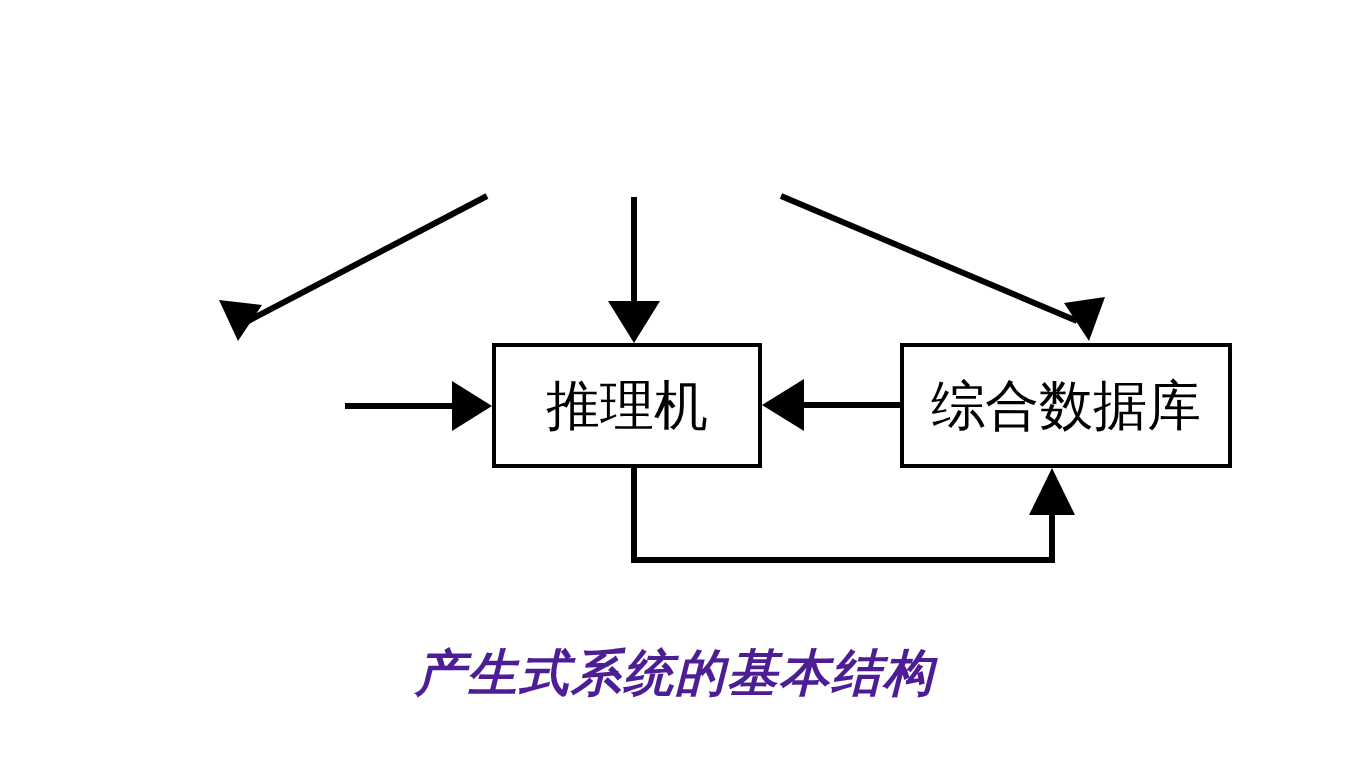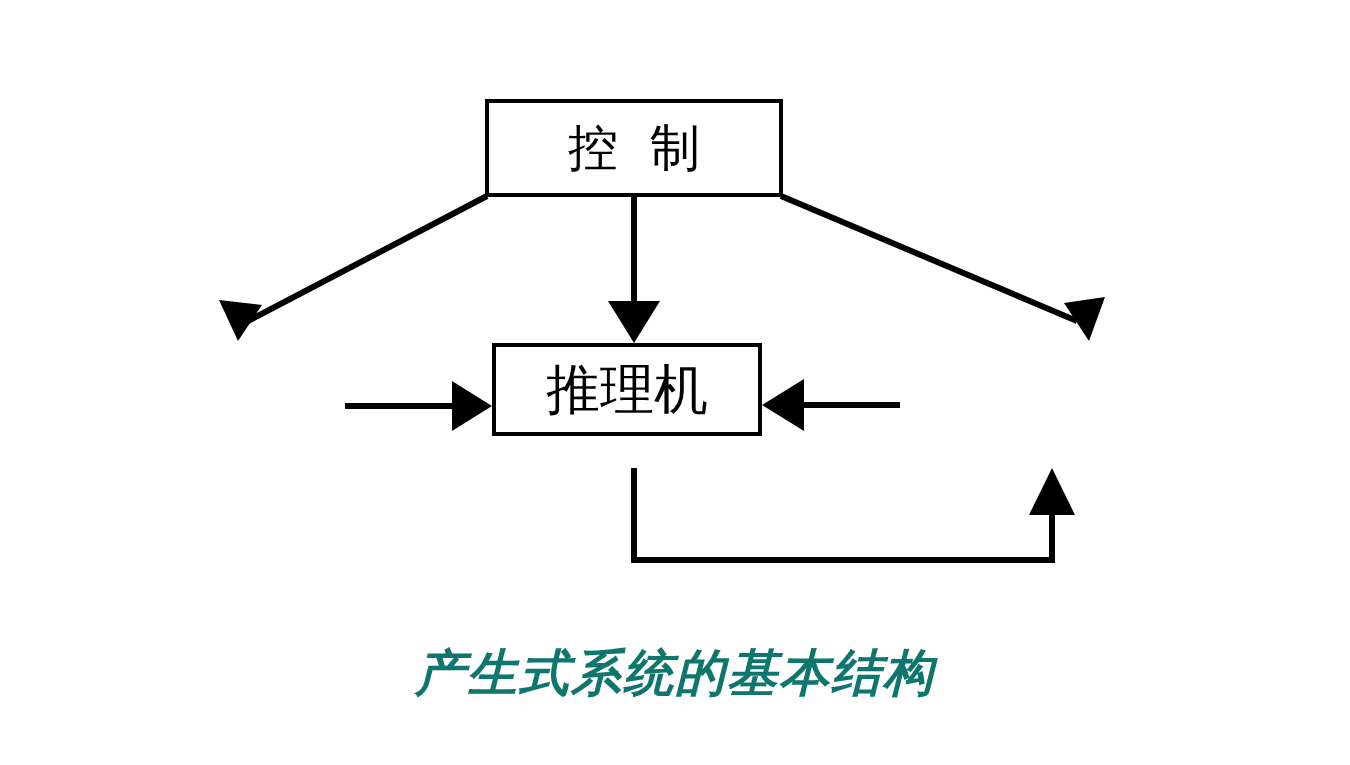--- a/index.html
+++ b/index.html
@@ -127,9 +127,6 @@
     </g>
   </svg>
 
-  <div class="node" id="node-control">
-    <span class="node-label">控  制</span>
-  </div>
 
 
   <div class="node" id="node-inference">

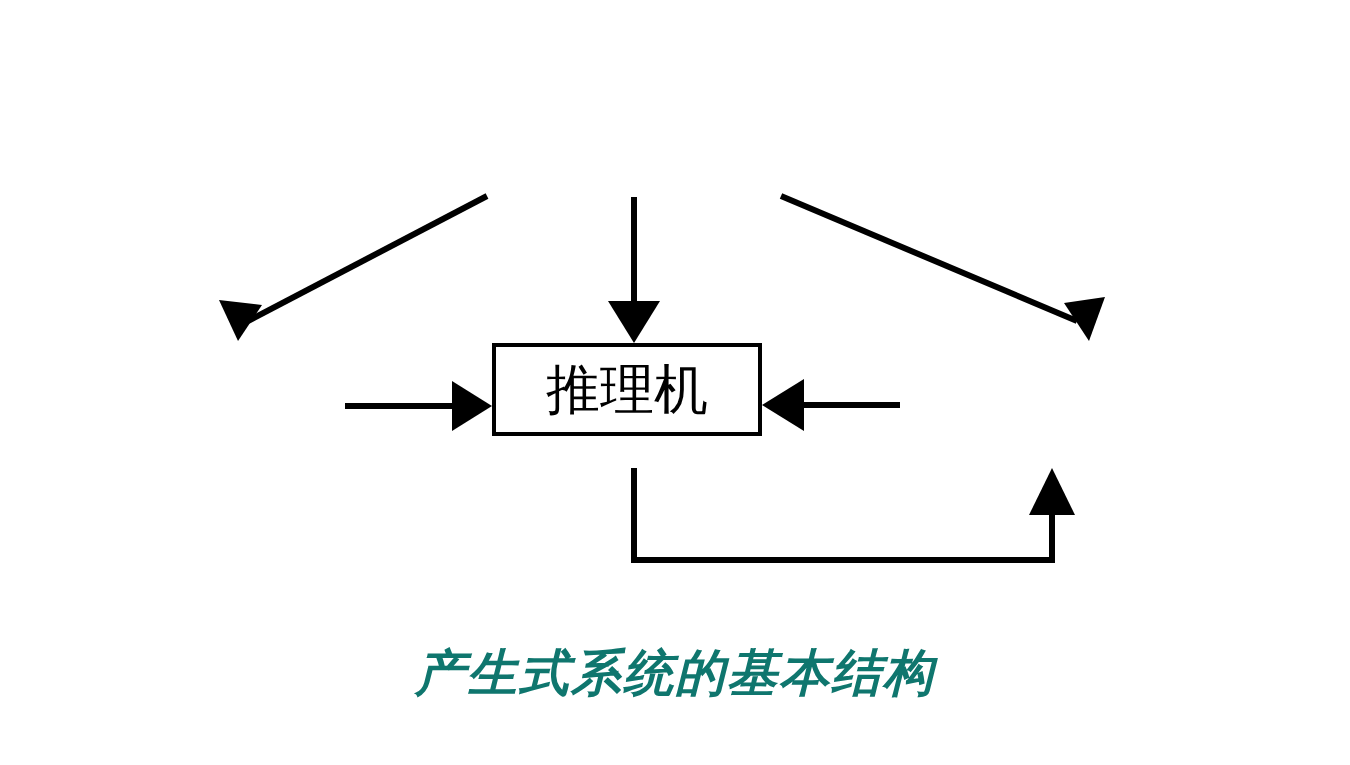--- a/index.html
+++ b/index.html
@@ -63,7 +63,7 @@
     left: 492px;
     top: 343px;
     width: 270px;
-    height: 93px;
+    height: 125px;
   }
   #node-database {
     left: 900px;

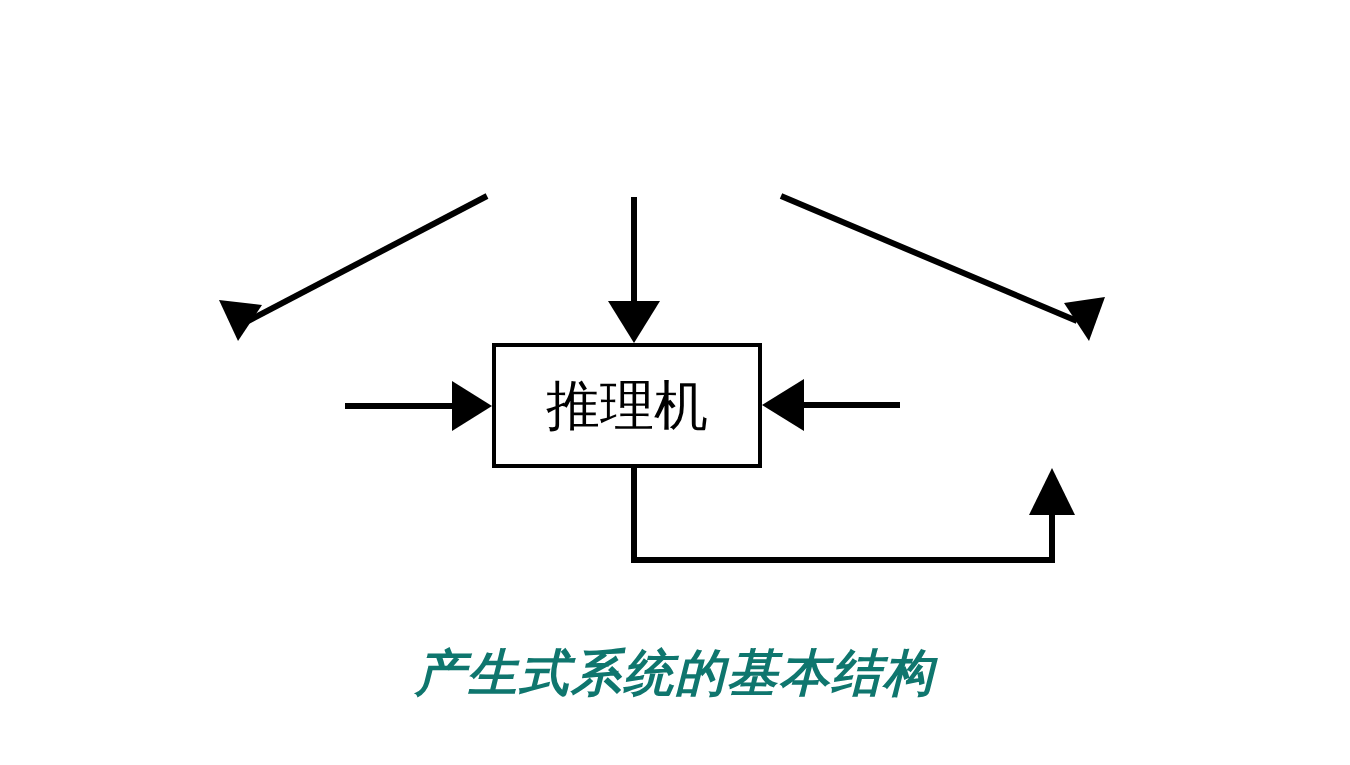--- a/index.html
+++ b/index.html
@@ -133,6 +133,9 @@
     <span class="node-label">推理机</span>
   </div>
 
+  <div class="node" id="node-database">
+    <span class="node-label">综合数据库</span>
+  </div>
 
   <div id="caption">
     <span class="caption-text">产生式系统的基本结构</span>

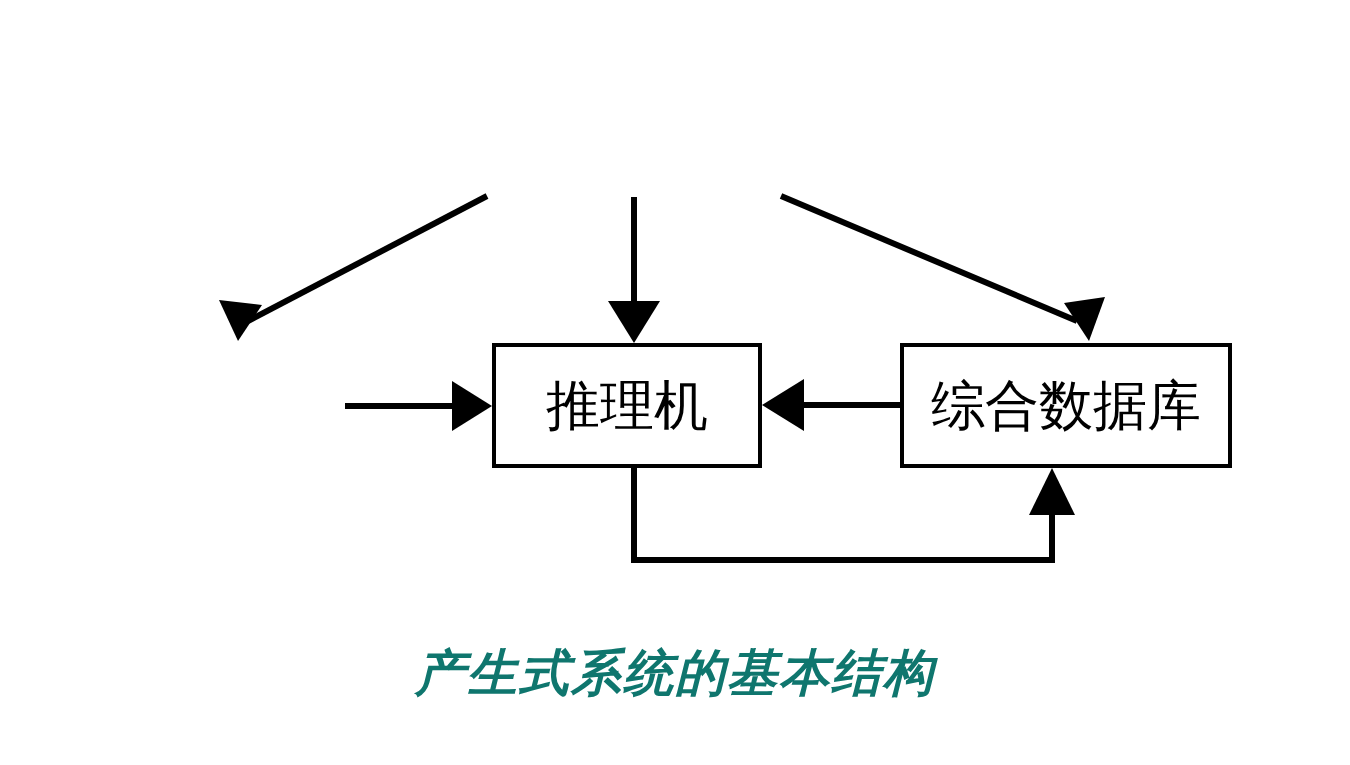--- a/index.html
+++ b/index.html
@@ -84,7 +84,7 @@
     font-size: 50px;
     font-weight: bold;
     font-style: italic;
-    color: #0f766e;
+    color: #4c1d95;
     letter-spacing: 2px;
     white-space: pre;
   }

